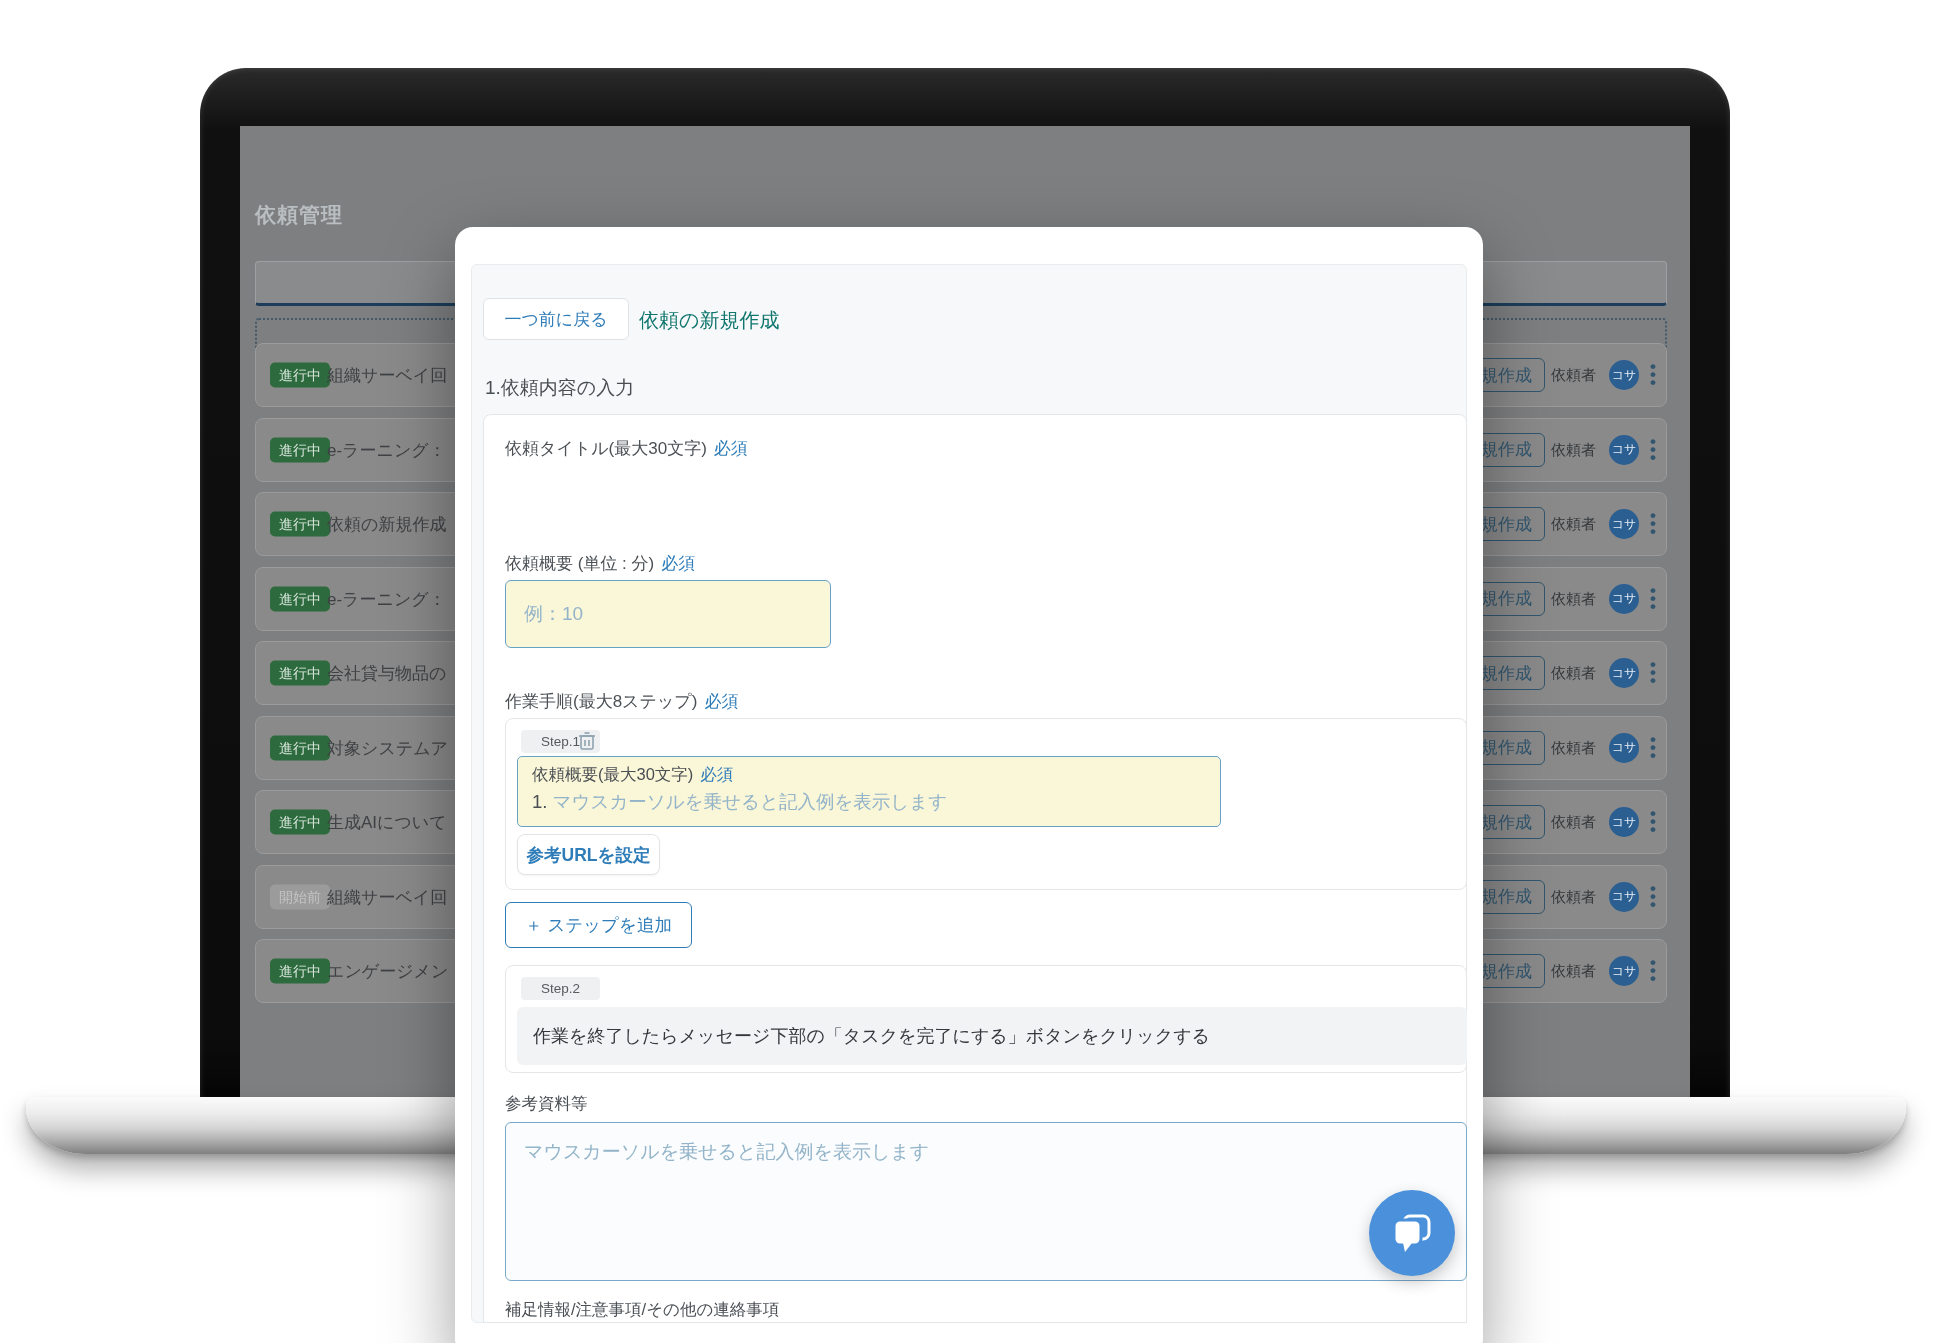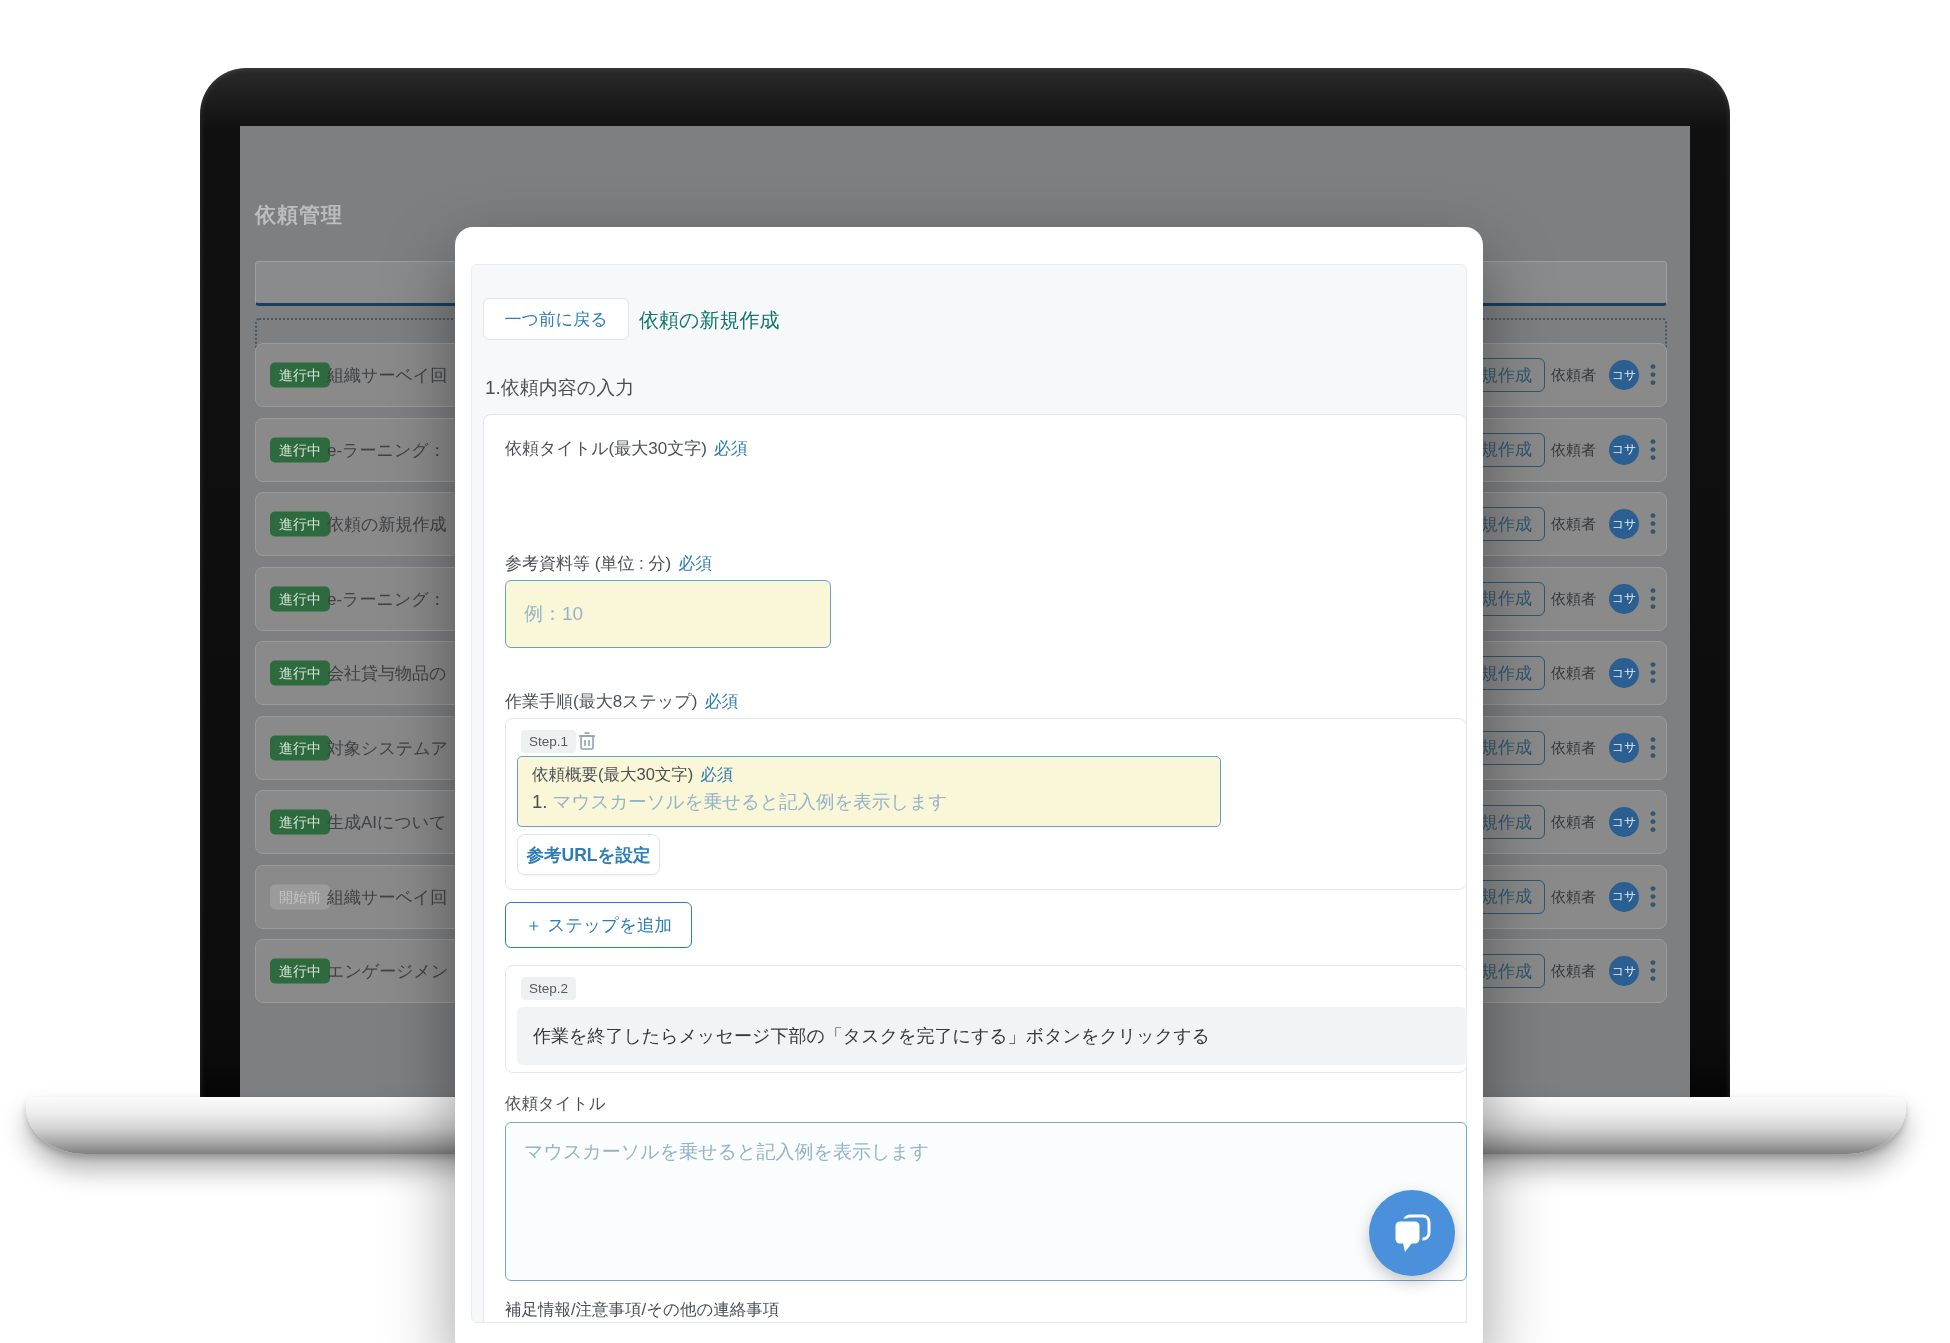--- a/index.html
+++ b/index.html
@@ -223,7 +223,7 @@
     </div>
 
     <div class="fld-label" style="left:50px;top:325px;">
-      <span>参考資料等 (単位 : 分)</span><span class="req">必須</span>
+      <span>依頼概要 (単位 : 分)</span><span class="req">必須</span>
     </div>
     <div class="cream-input" style="left:50px;top:353px;width:326px;height:68px;">
       <span>例：10</span>

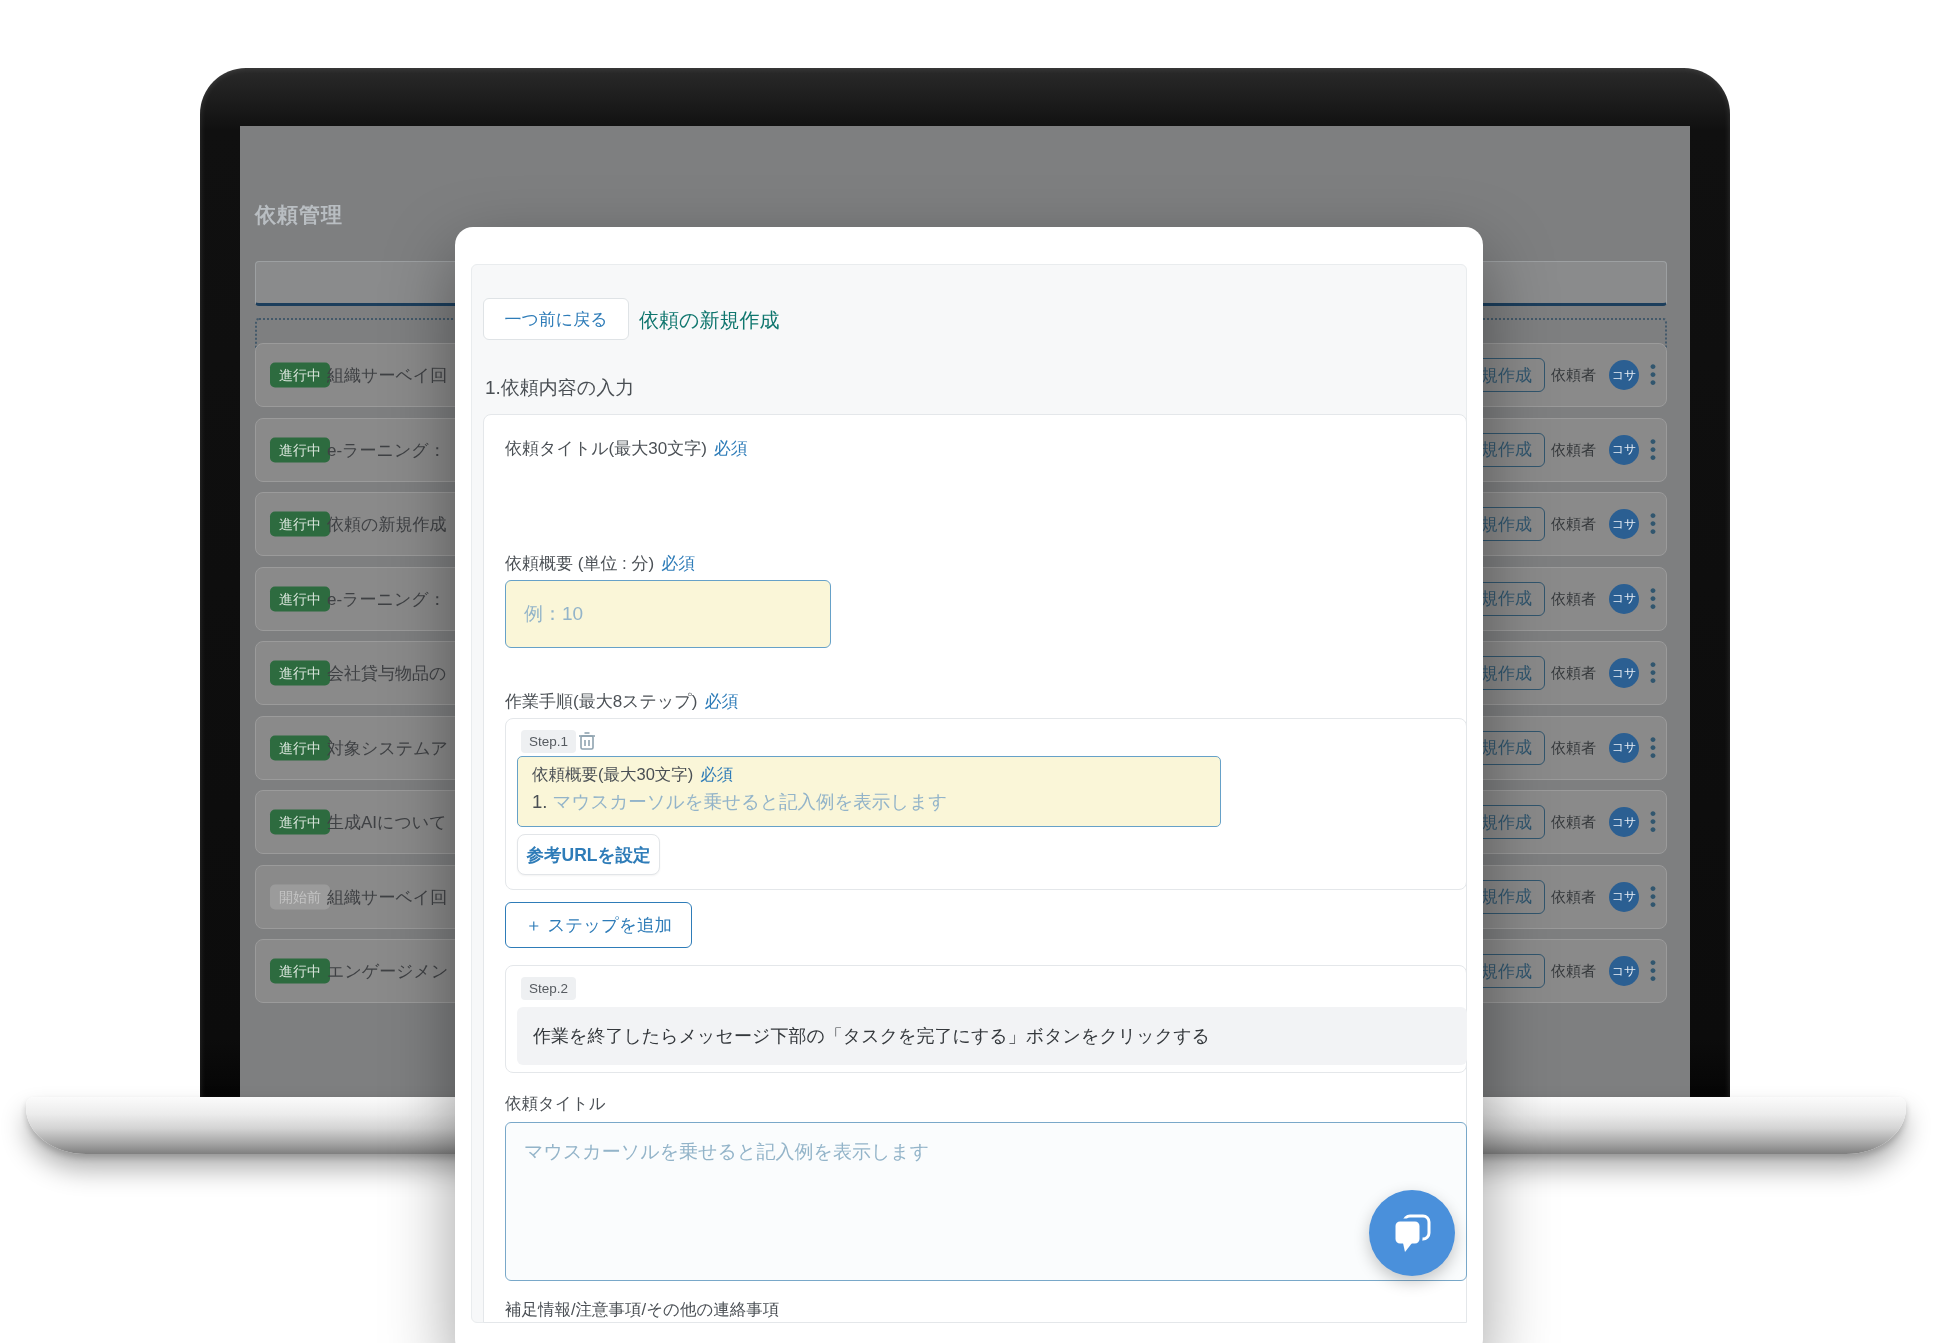--- a/index.html
+++ b/index.html
@@ -59,7 +59,7 @@
     display:flex;align-items:center;padding-left:18px;font-size:19px;color:#93b4c9;}
   .steps-box{position:absolute;left:505px;top:674px;width:962px;height:172px;background:#fff;border:1px solid #e4e7ea;
     border-radius:8px;box-sizing:border-box;}
-  .step-chip{position:absolute;height:23px;line-height:23px;padding:0 8px;background:#eef0f2;border-radius:4px;
+  .step-chip{position:absolute;height:23px;line-height:23px;padding:0 20px;background:#eef0f2;border-radius:4px;
     font-size:13.5px;color:#565b60;}
   .trash{position:absolute;left:578px;top:687px;width:18px;height:20px;}
   .summary-box{position:absolute;left:517px;top:712px;width:704px;height:71px;background:#faf6d8;

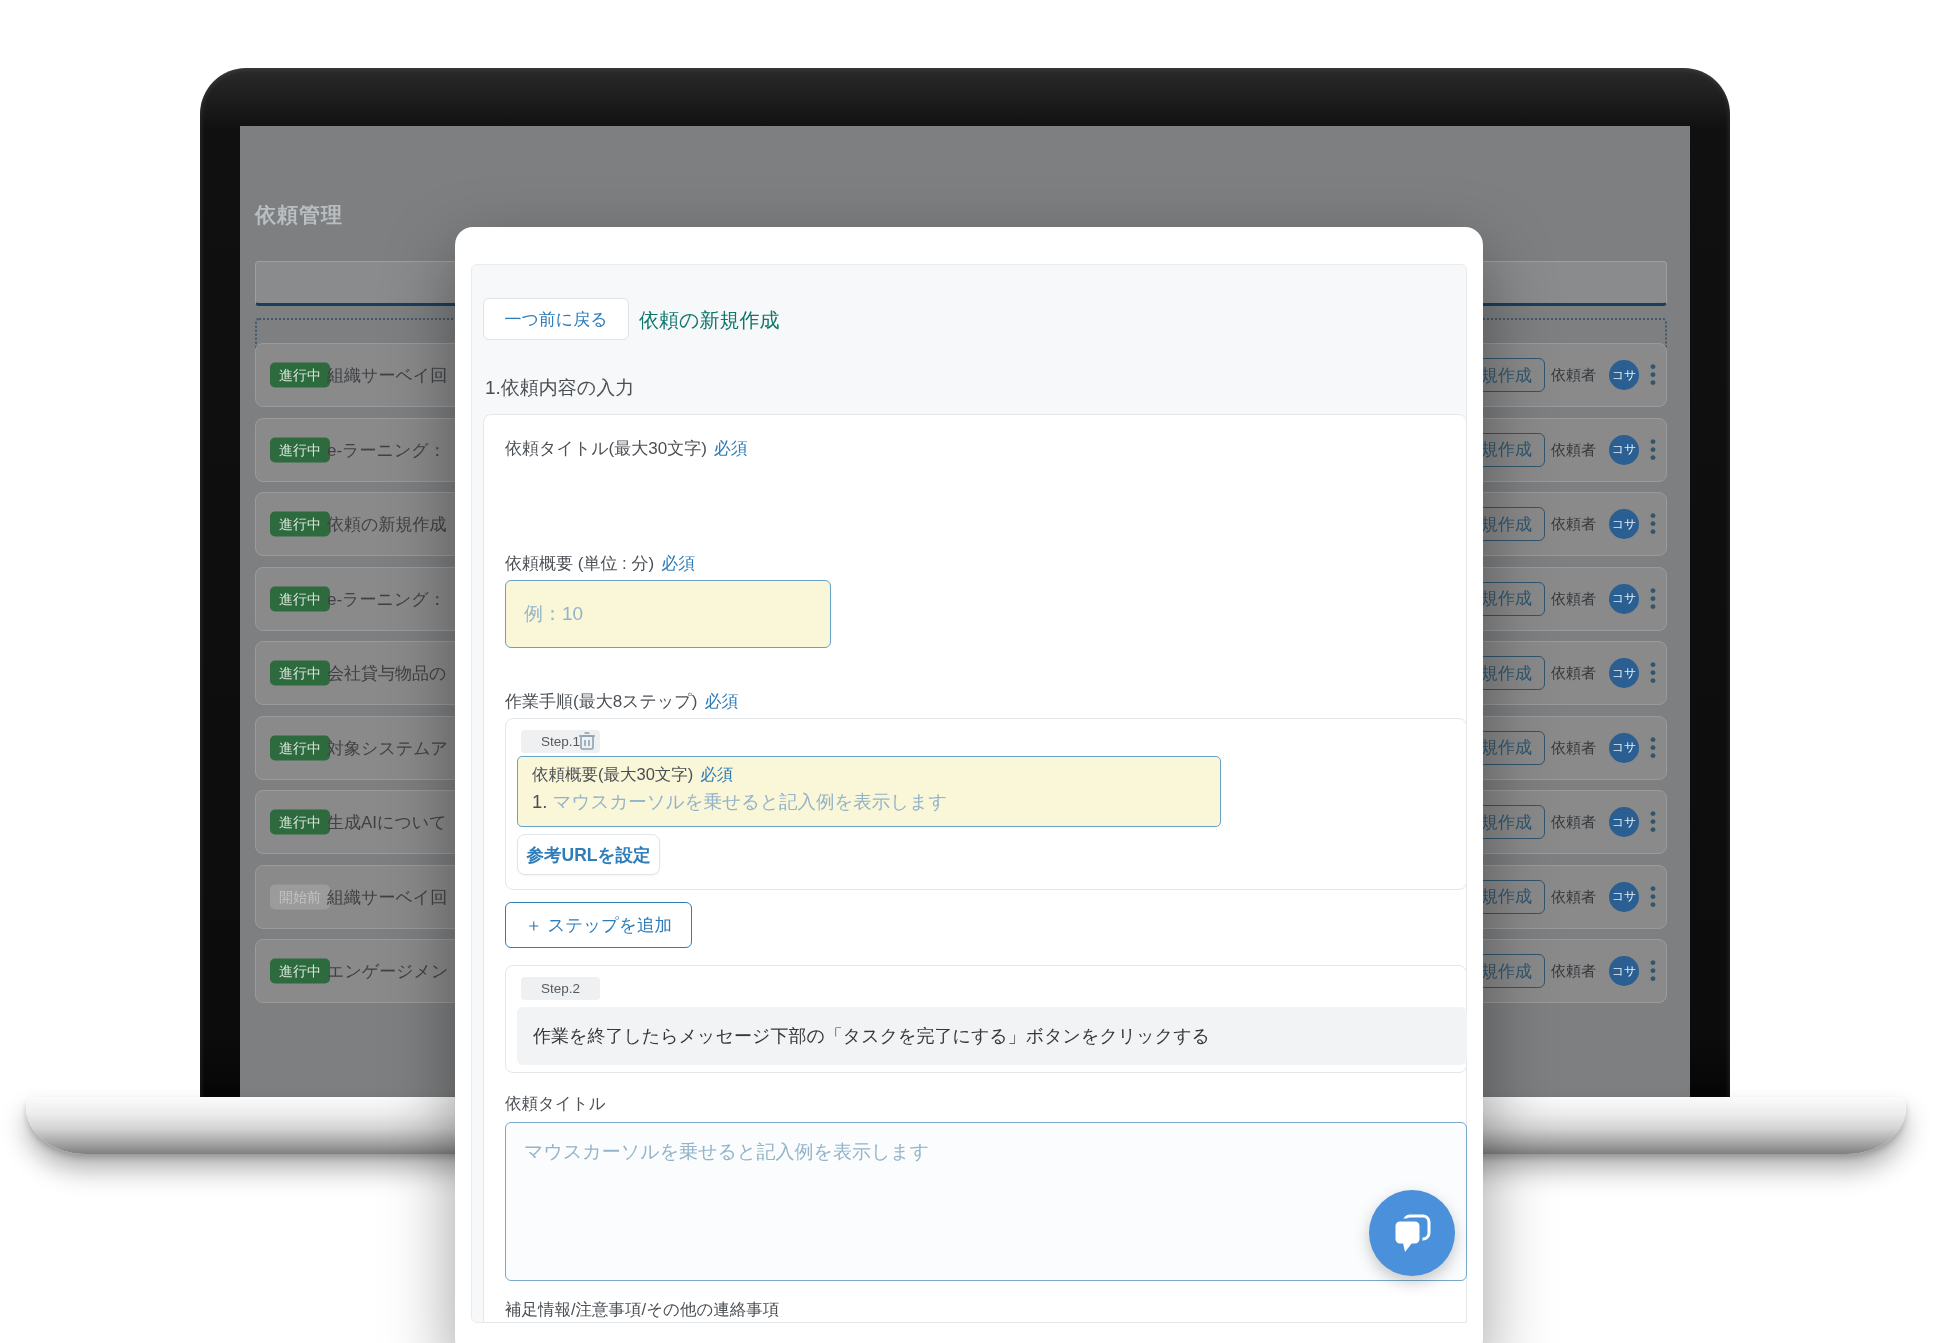--- a/index.html
+++ b/index.html
@@ -262,7 +262,7 @@
     <span class="step-chip" style="left:66px;top:750px;">Step.2</span>
     <div class="step2-text" style="left:62px;top:780px;width:950px;">作業を終了したらメッセージ下部の「タスクを完了にする」ボタンをクリックする</div>
 
-    <div class="fld-label" style="left:50px;top:866px;font-size:16.5px;">依頼タイトル</div>
+    <div class="fld-label" style="left:50px;top:866px;font-size:16.5px;">参考資料等</div>
     <div class="ref-area" style="left:50px;top:895px;">
       <span>マウスカーソルを乗せると記入例を表示します</span>
     </div>

